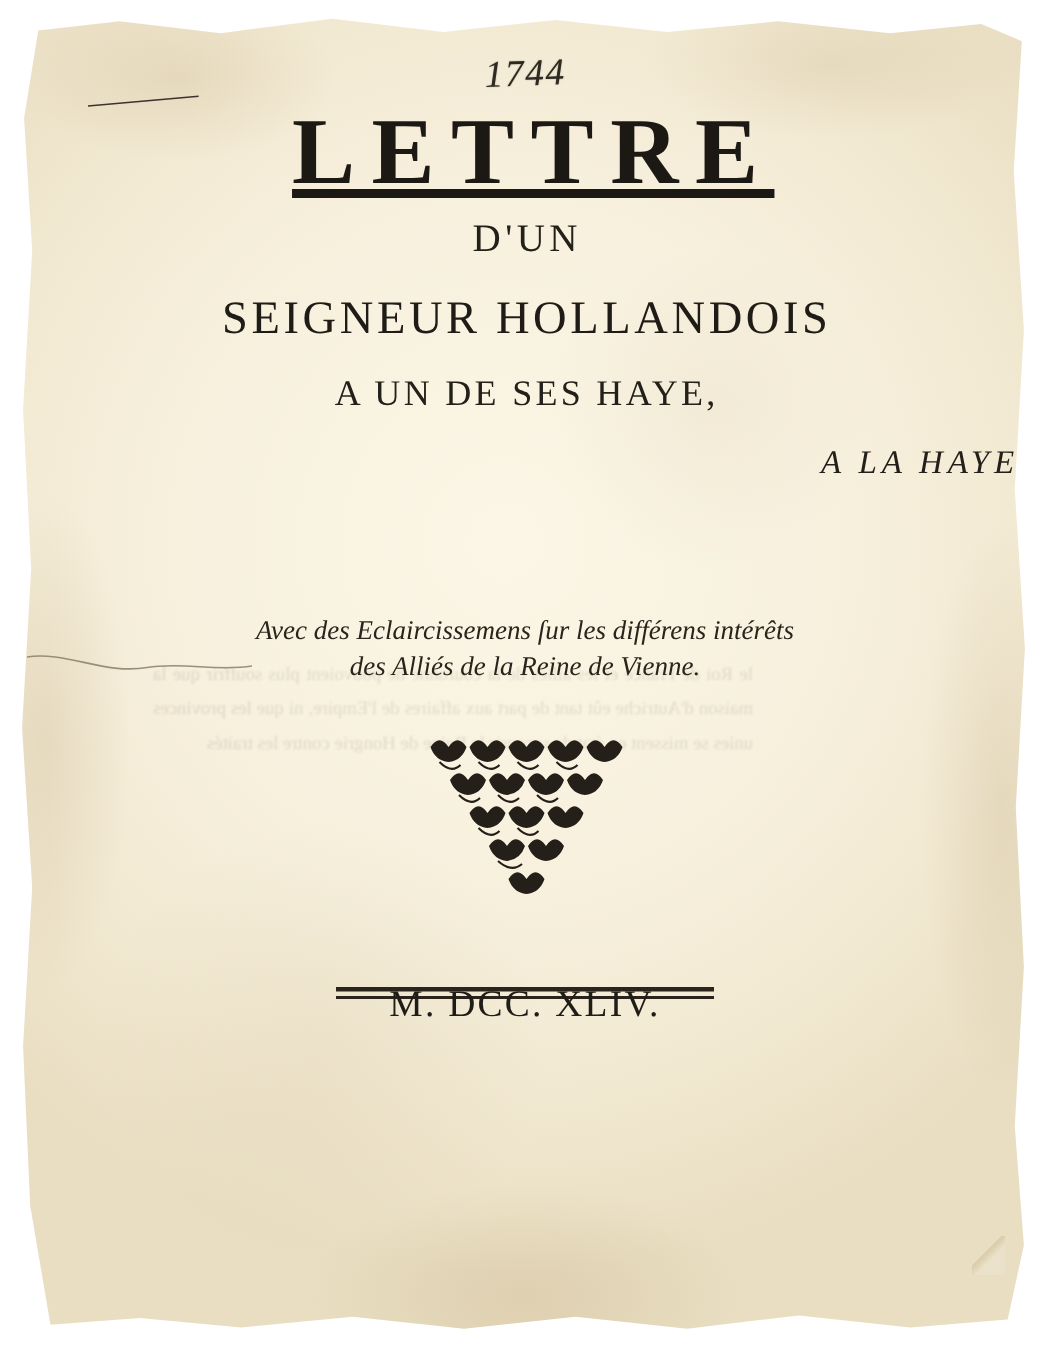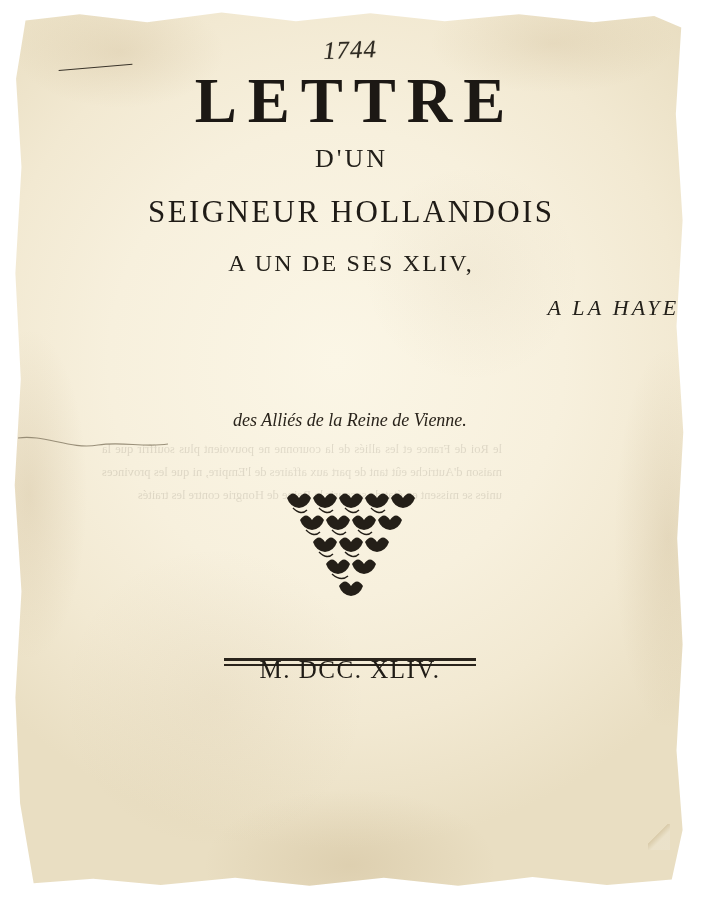--- a/index.html
+++ b/index.html
@@ -124,6 +124,7 @@
     font-weight: 700;
     color: #1c1814;
     line-height: 1.05;
+    text-decoration: underline;
   }
 
   .line-dun {

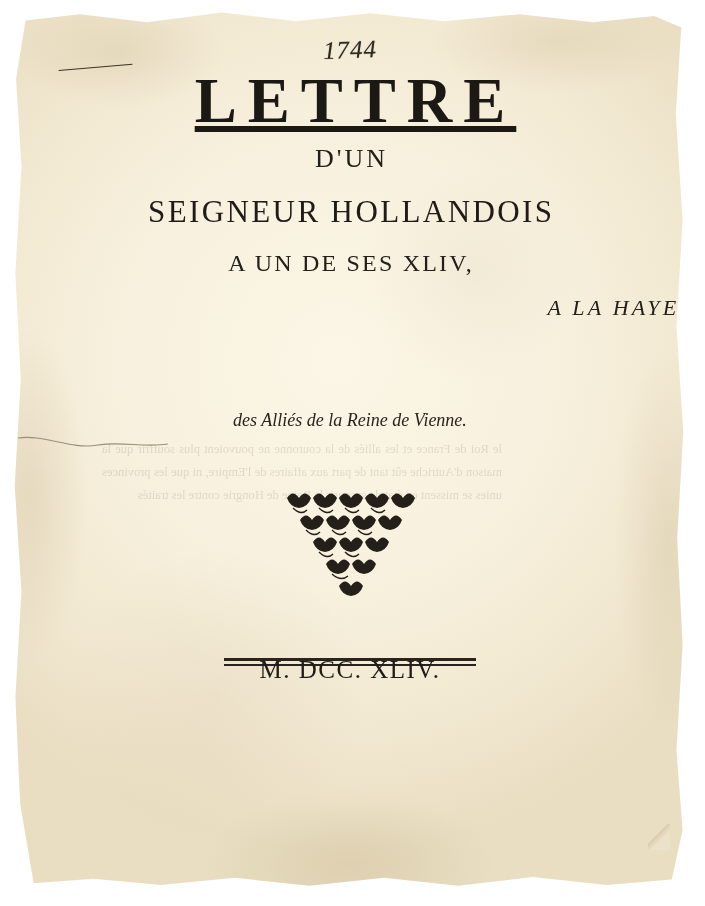--- a/index.html
+++ b/index.html
@@ -264,7 +264,7 @@
 
       <div class="line-seigneur">SEIGNEUR HOLLANDOIS</div>
 
-      <div class="line-amis">A UN DE SES XLIV,</div>
+      <div class="line-amis">A UN DE SES HAYE,</div>
 
       <div class="line-haye">A LA HAYE,</div>
 

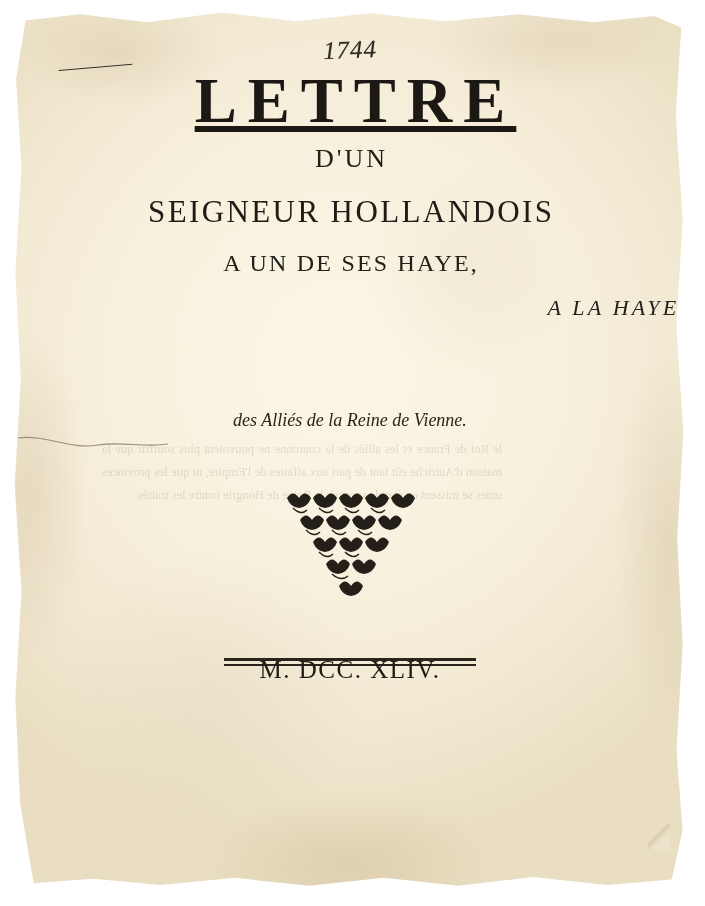--- a/index.html
+++ b/index.html
@@ -270,6 +270,7 @@
 
 
       <div class="note">
+        <div>Avec des Eclaircissemens ſur les différens intérêts</div>
         <div>des Alliés de la Reine de Vienne.</div>
       </div>
 

